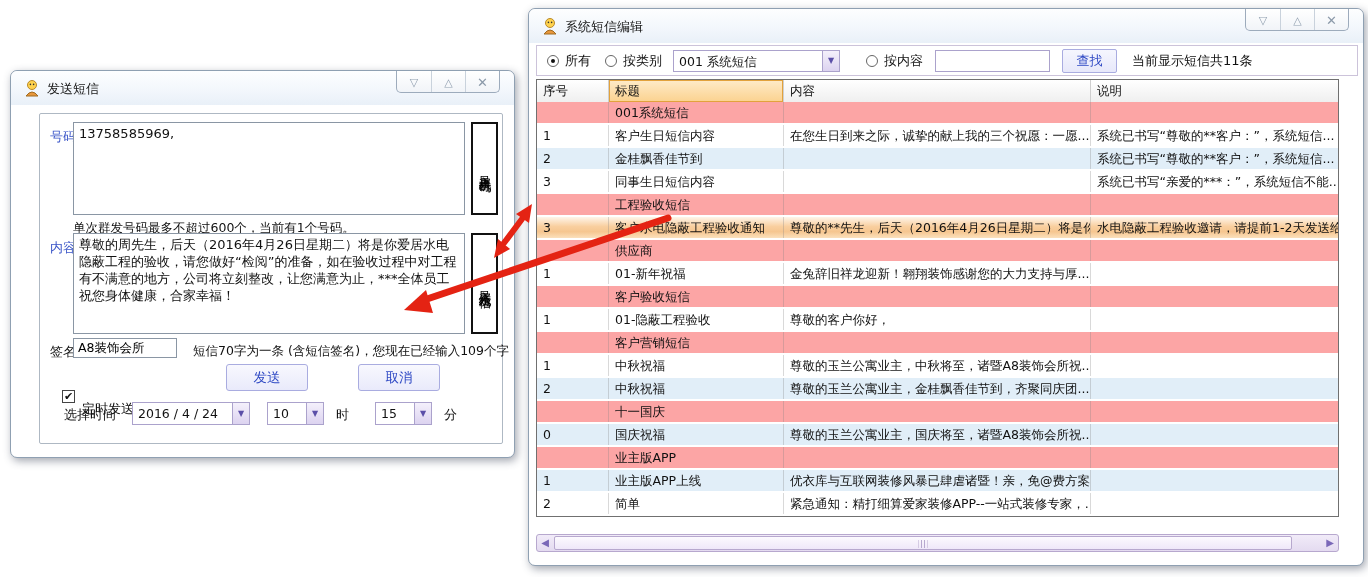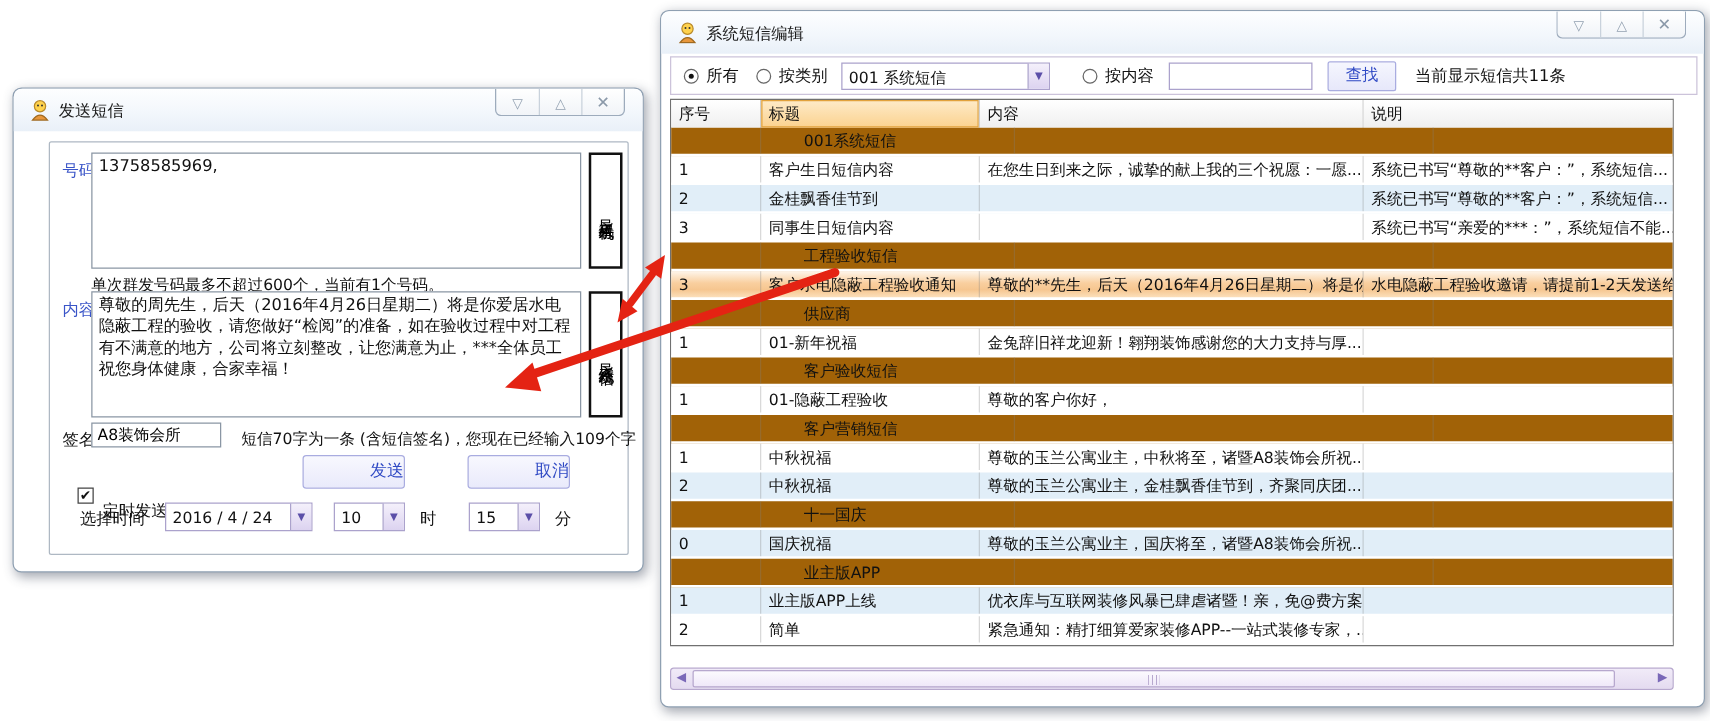--- a/index.html
+++ b/index.html
@@ -83,7 +83,7 @@
   .trow { display:flex; height:23px; border-bottom:2px solid #fff; }
   .tcell { font-size:12.5px; padding:3px 6px 0; white-space:nowrap; overflow:hidden;
            border-right:1px solid rgba(130,130,130,.30); }
-  .trow.group { background:#a16207;gap:28px; }
+  .trow.group { background:#fca5a5; }
   .trow.bg-white { background:#ffffff; }
   .trow.bg-blue { background:#e1eef8; }
   .trow.bg-selected { background:linear-gradient(180deg,#fef5ea 0%,#f9cf9f 45%,#f6c690 70%,#fbe0bc 100%); }

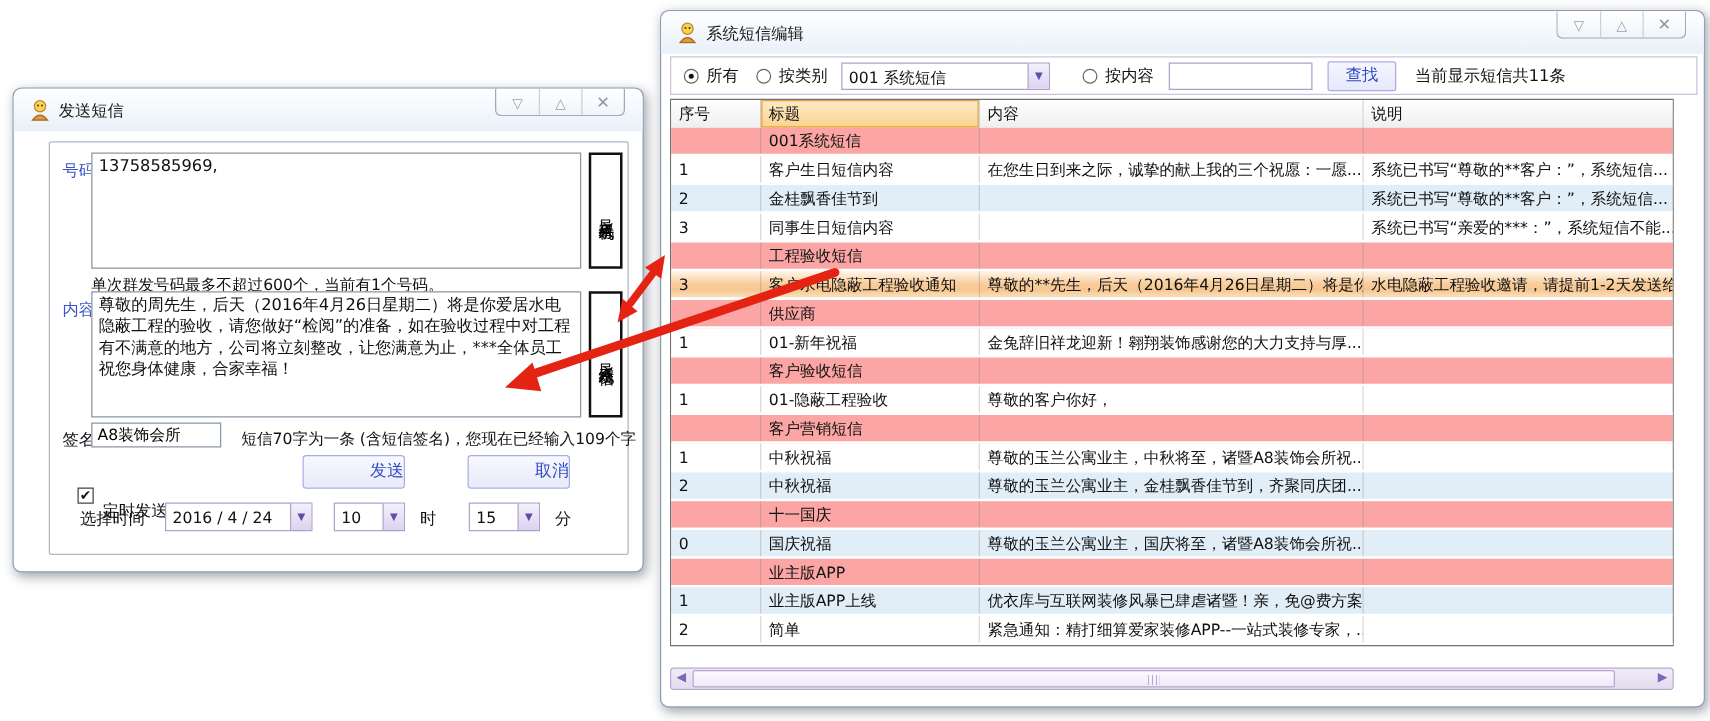--- a/index.html
+++ b/index.html
@@ -44,9 +44,9 @@
   .checkbox { width:13px; height:13px; background:#fff; border:1px solid #444; font-size:11px;
               line-height:11px; text-align:center; color:#111; }
   .check-label { font-size:13px;margin-top:25px; }
-  .dlg-btn { position:absolute; width:82px; height:27px; text-align:right; line-height:25px;
+  .dlg-btn { position:absolute; width:82px; height:27px; text-align:center; line-height:25px;
              background:linear-gradient(180deg,#f8f8fe 0%,#e9eafb 100%); border:1px solid #a9ace0;
-             border-radius:3px; color:#2f49c4; font-size:13.5px; cursor:default;margin-left:16px; }
+             border-radius:3px; color:#2f49c4; font-size:13.5px; cursor:default; }
   .btn-send { left:186px; top:250px; }
   .btn-cancel { left:318px; top:250px; }
   .combo { position:absolute; height:23px; border:1px solid #aba2cc; background:#fff; display:flex; }

